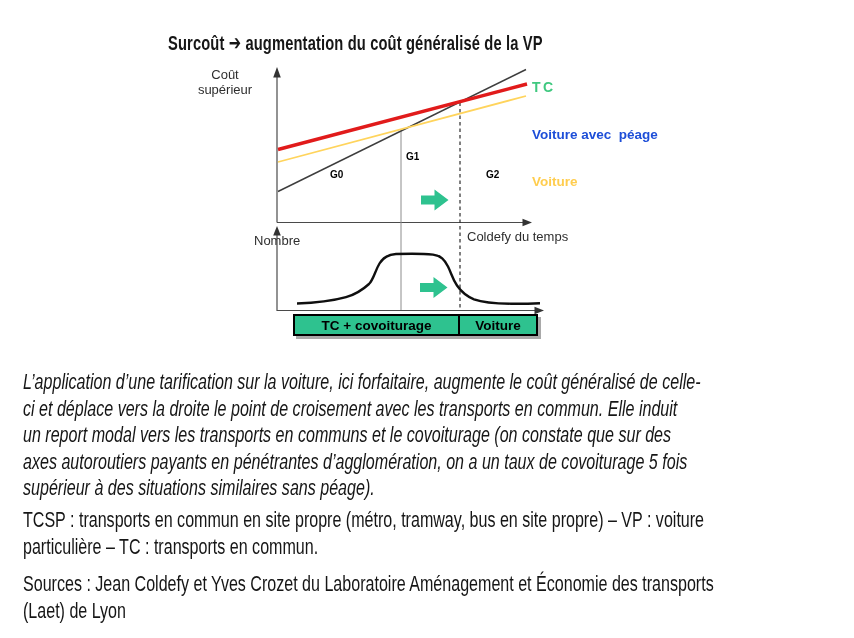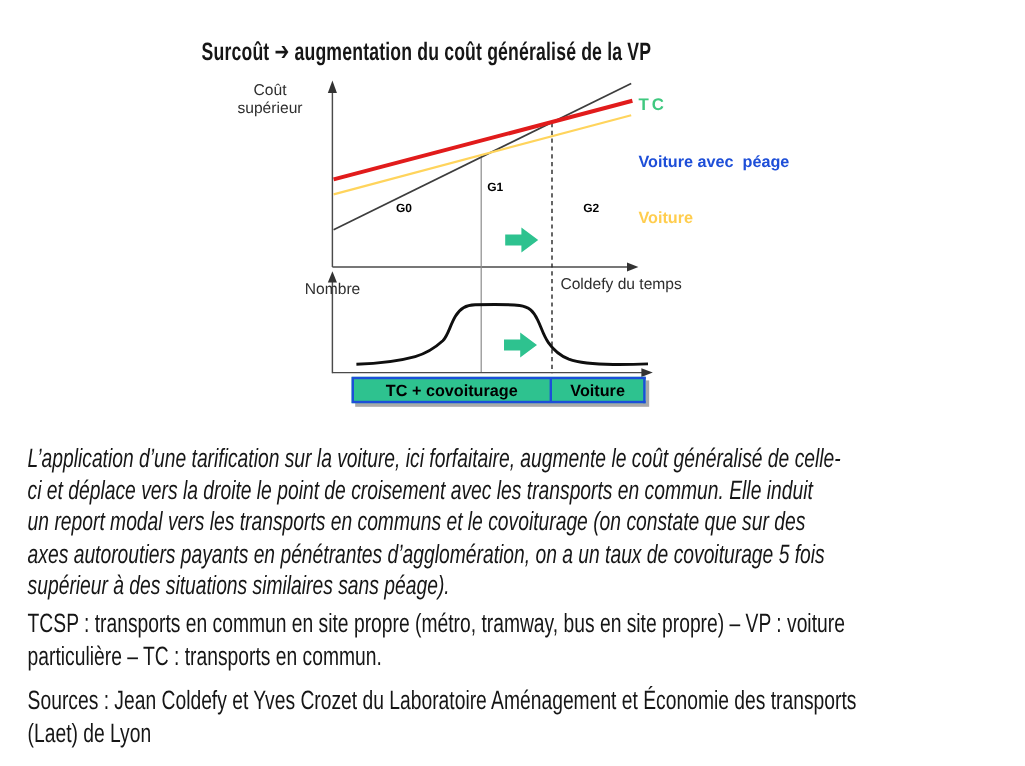--- a/index.html
+++ b/index.html
@@ -27,7 +27,7 @@
   .g0{left:330px;top:169px;} .g1{left:406px;top:151px;} .g2{left:486px;top:169px;}
   .gbox-wrap{left:293px;top:314px;display:flex;box-shadow:3px 3px 0 #a9a9a9;}
   .gbox{
-    height:22px;background:#2ec28f;border:2px solid #1d4ed8;box-sizing:border-box;
+    height:22px;background:#2ec28f;border:2px solid #000000;box-sizing:border-box;
     display:flex;align-items:center;justify-content:center;
     font-size:13.5px;font-weight:bold;color:#000;
   }

